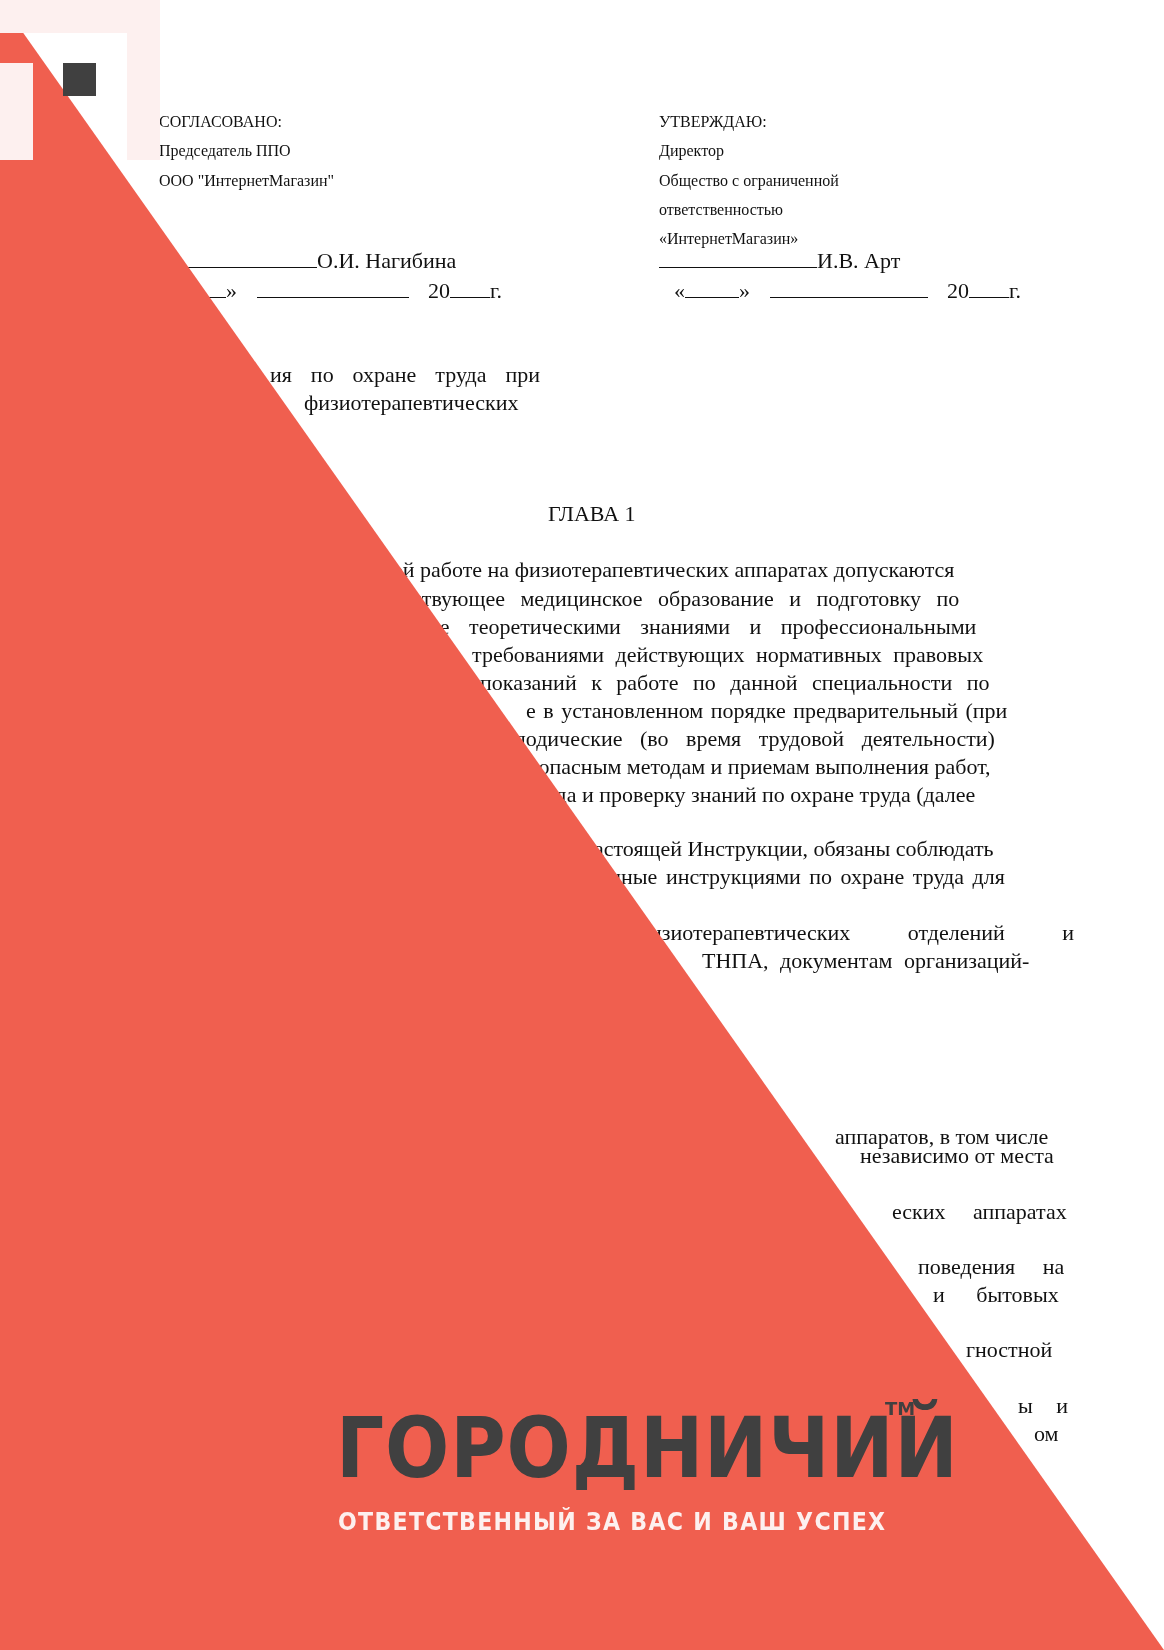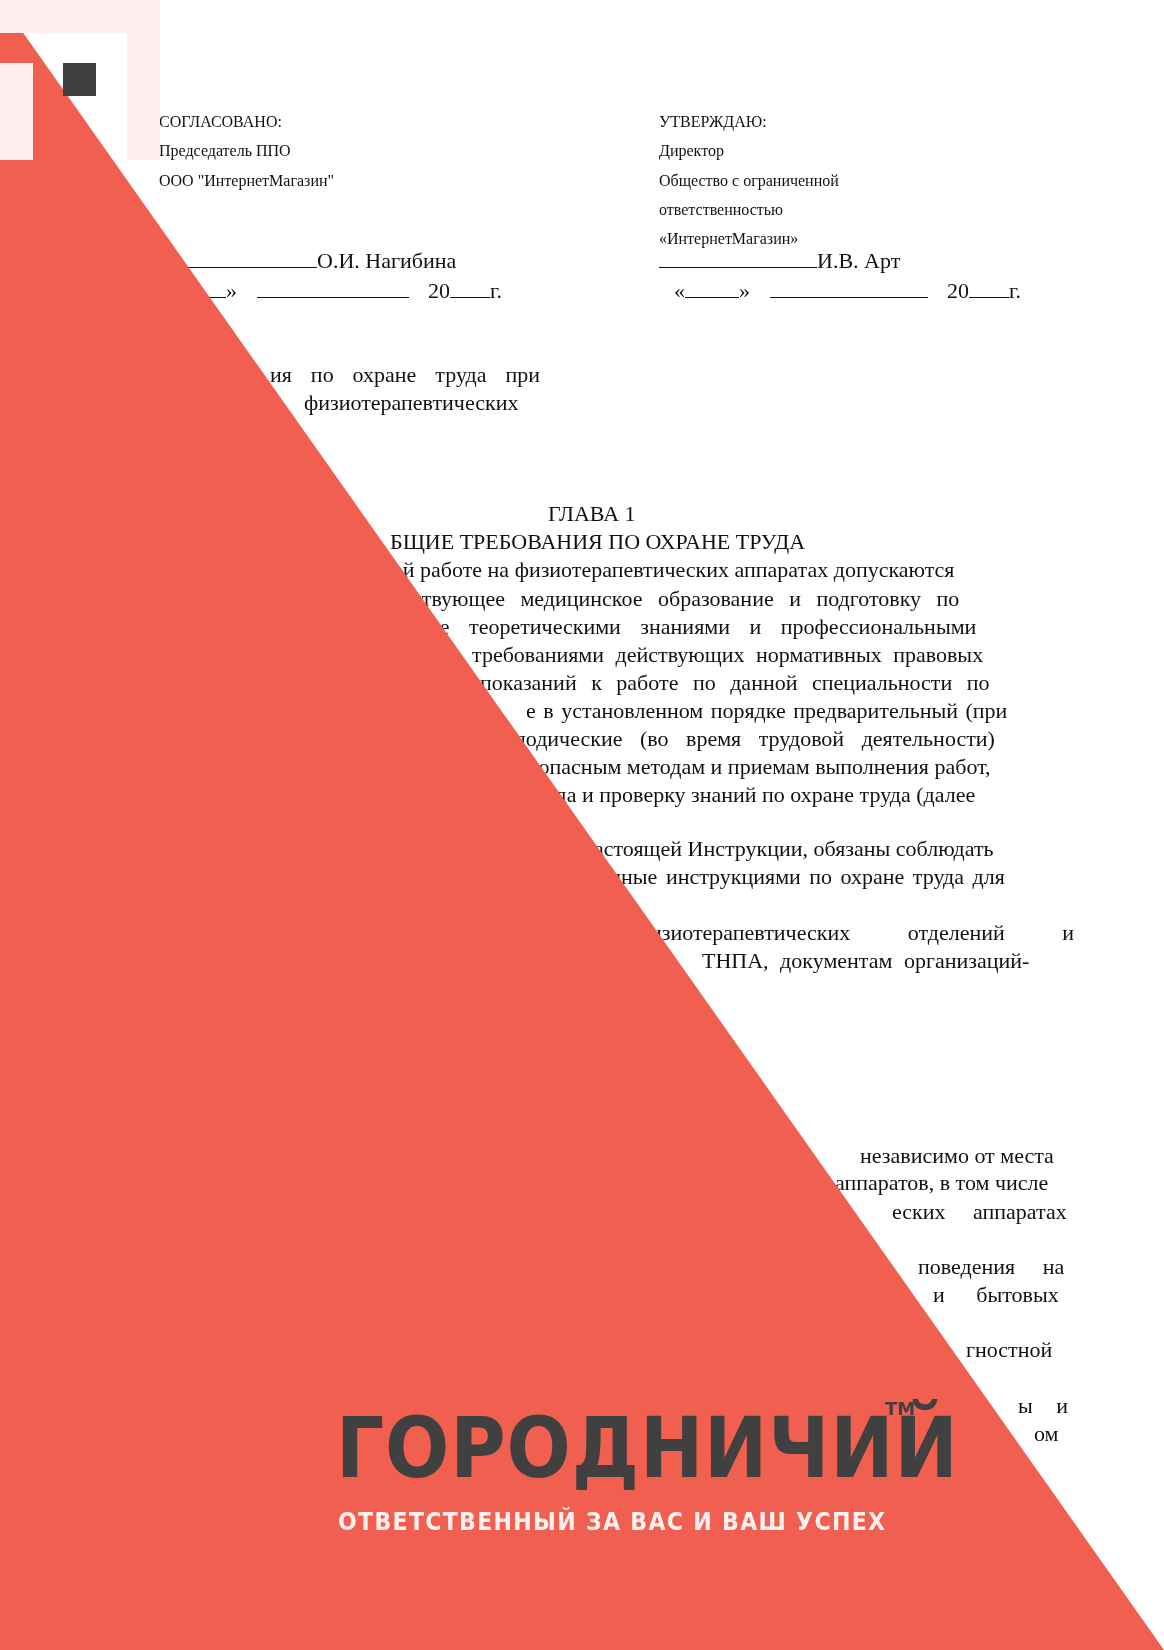--- a/index.html
+++ b/index.html
@@ -82,7 +82,6 @@
   <div class="txt" style="left:304px; top:388px;">физиотерапевтических</div>
 
   <div class="txt" style="left:548px; top:499px;">ГЛАВА 1</div>
-  <div class="txt" style="left:390px; top:527px;">БЩИЕ ТРЕБОВАНИЯ ПО ОХРАНЕ ТРУДА</div>
 
   <div class="txt" style="left:380px; top:555px;">ной работе на физиотерапевтических аппаратах допускаются</div>
   <div class="txt" style="left:412px; top:584px; word-spacing:10px;">ствующее медицинское образование и подготовку по</div>

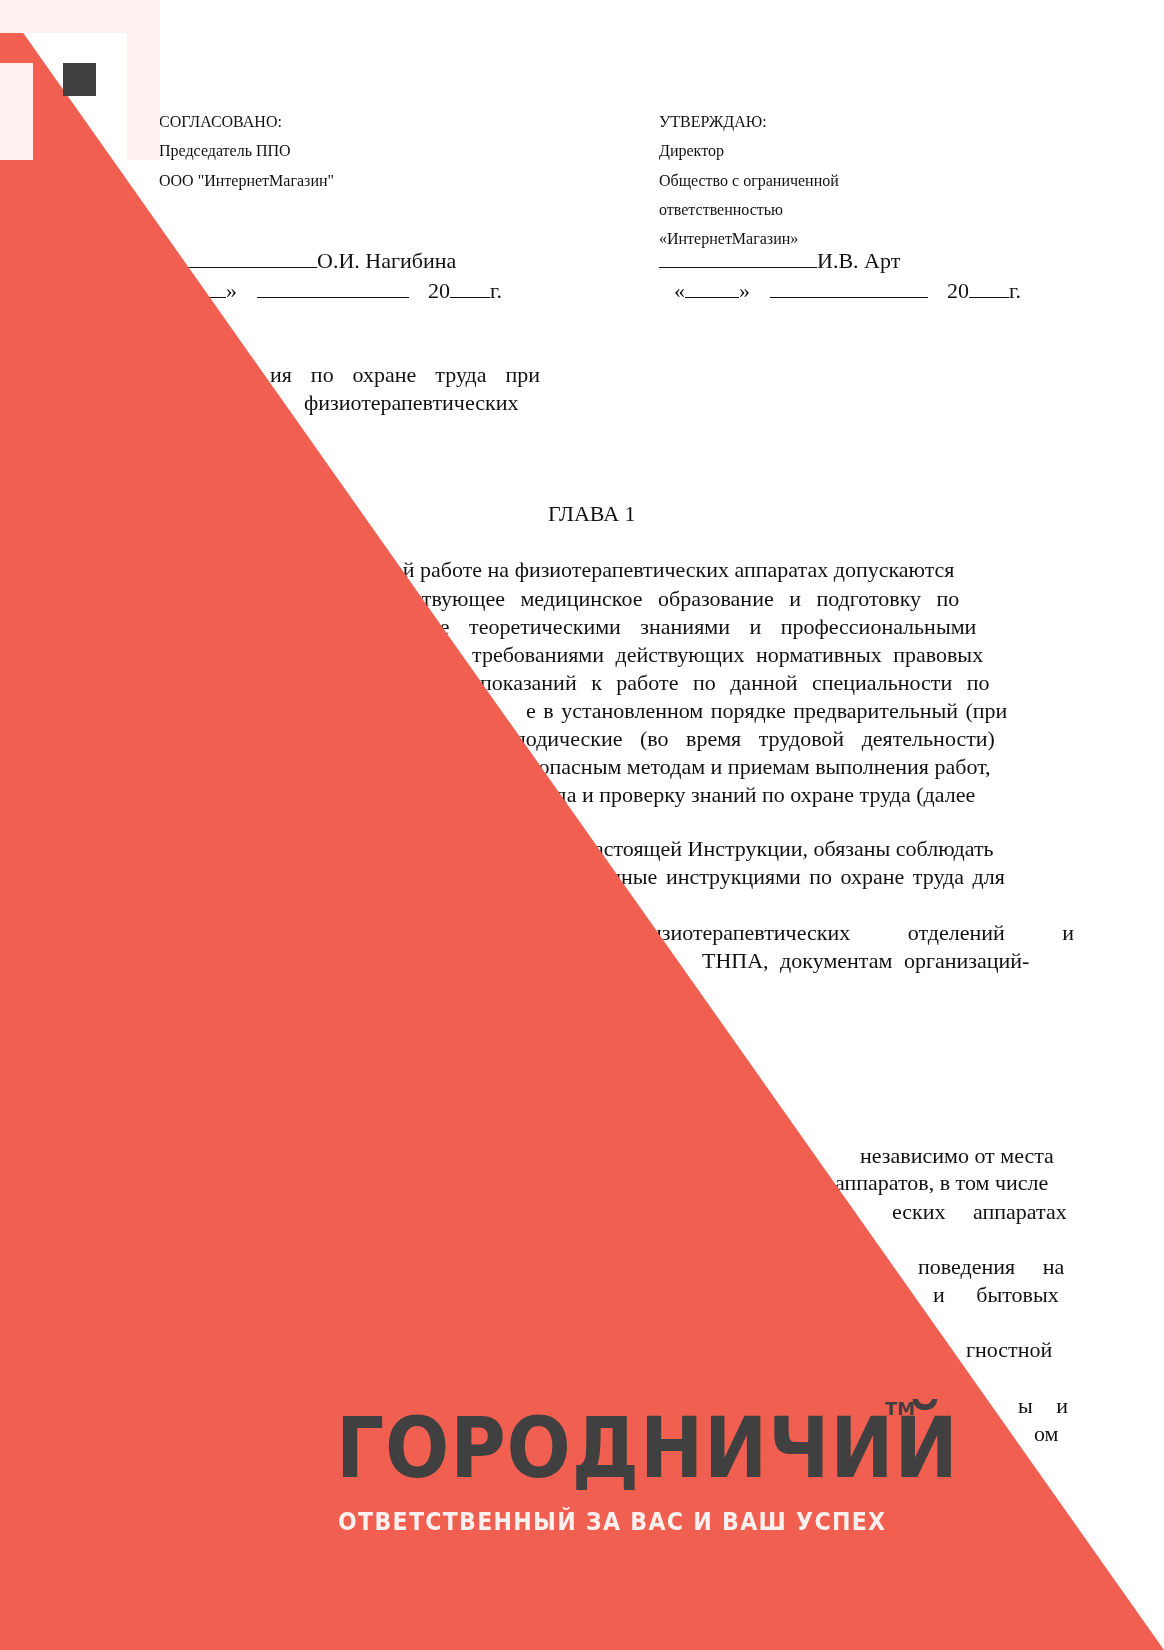--- a/index.html
+++ b/index.html
@@ -96,7 +96,7 @@
   <div class="txt" style="left:610px; top:862px; word-spacing:3px;">чные инструкциями по охране труда для</div>
   <div class="txt" style="left:650px; top:918px; word-spacing:52px;">изиотерапевтических отделений и</div>
   <div class="txt" style="left:673px; top:946px; word-spacing:6px;margin-left:29px;">ТНПА, документам организаций-</div>
-  <div class="txt" style="left:835px; top:1168px;">аппаратов, в том числе</div>
+  <div class="txt" style="left:835px; top:1122px;">аппаратов, в том числе</div>
   <div class="txt" style="left:860px; top:1141px;">независимо от места</div>
   <div class="txt" style="left:892px; top:1197px; word-spacing:22px;">еских аппаратах</div>
   <div class="txt" style="left:918px; top:1252px; word-spacing:22px;">поведения на</div>

